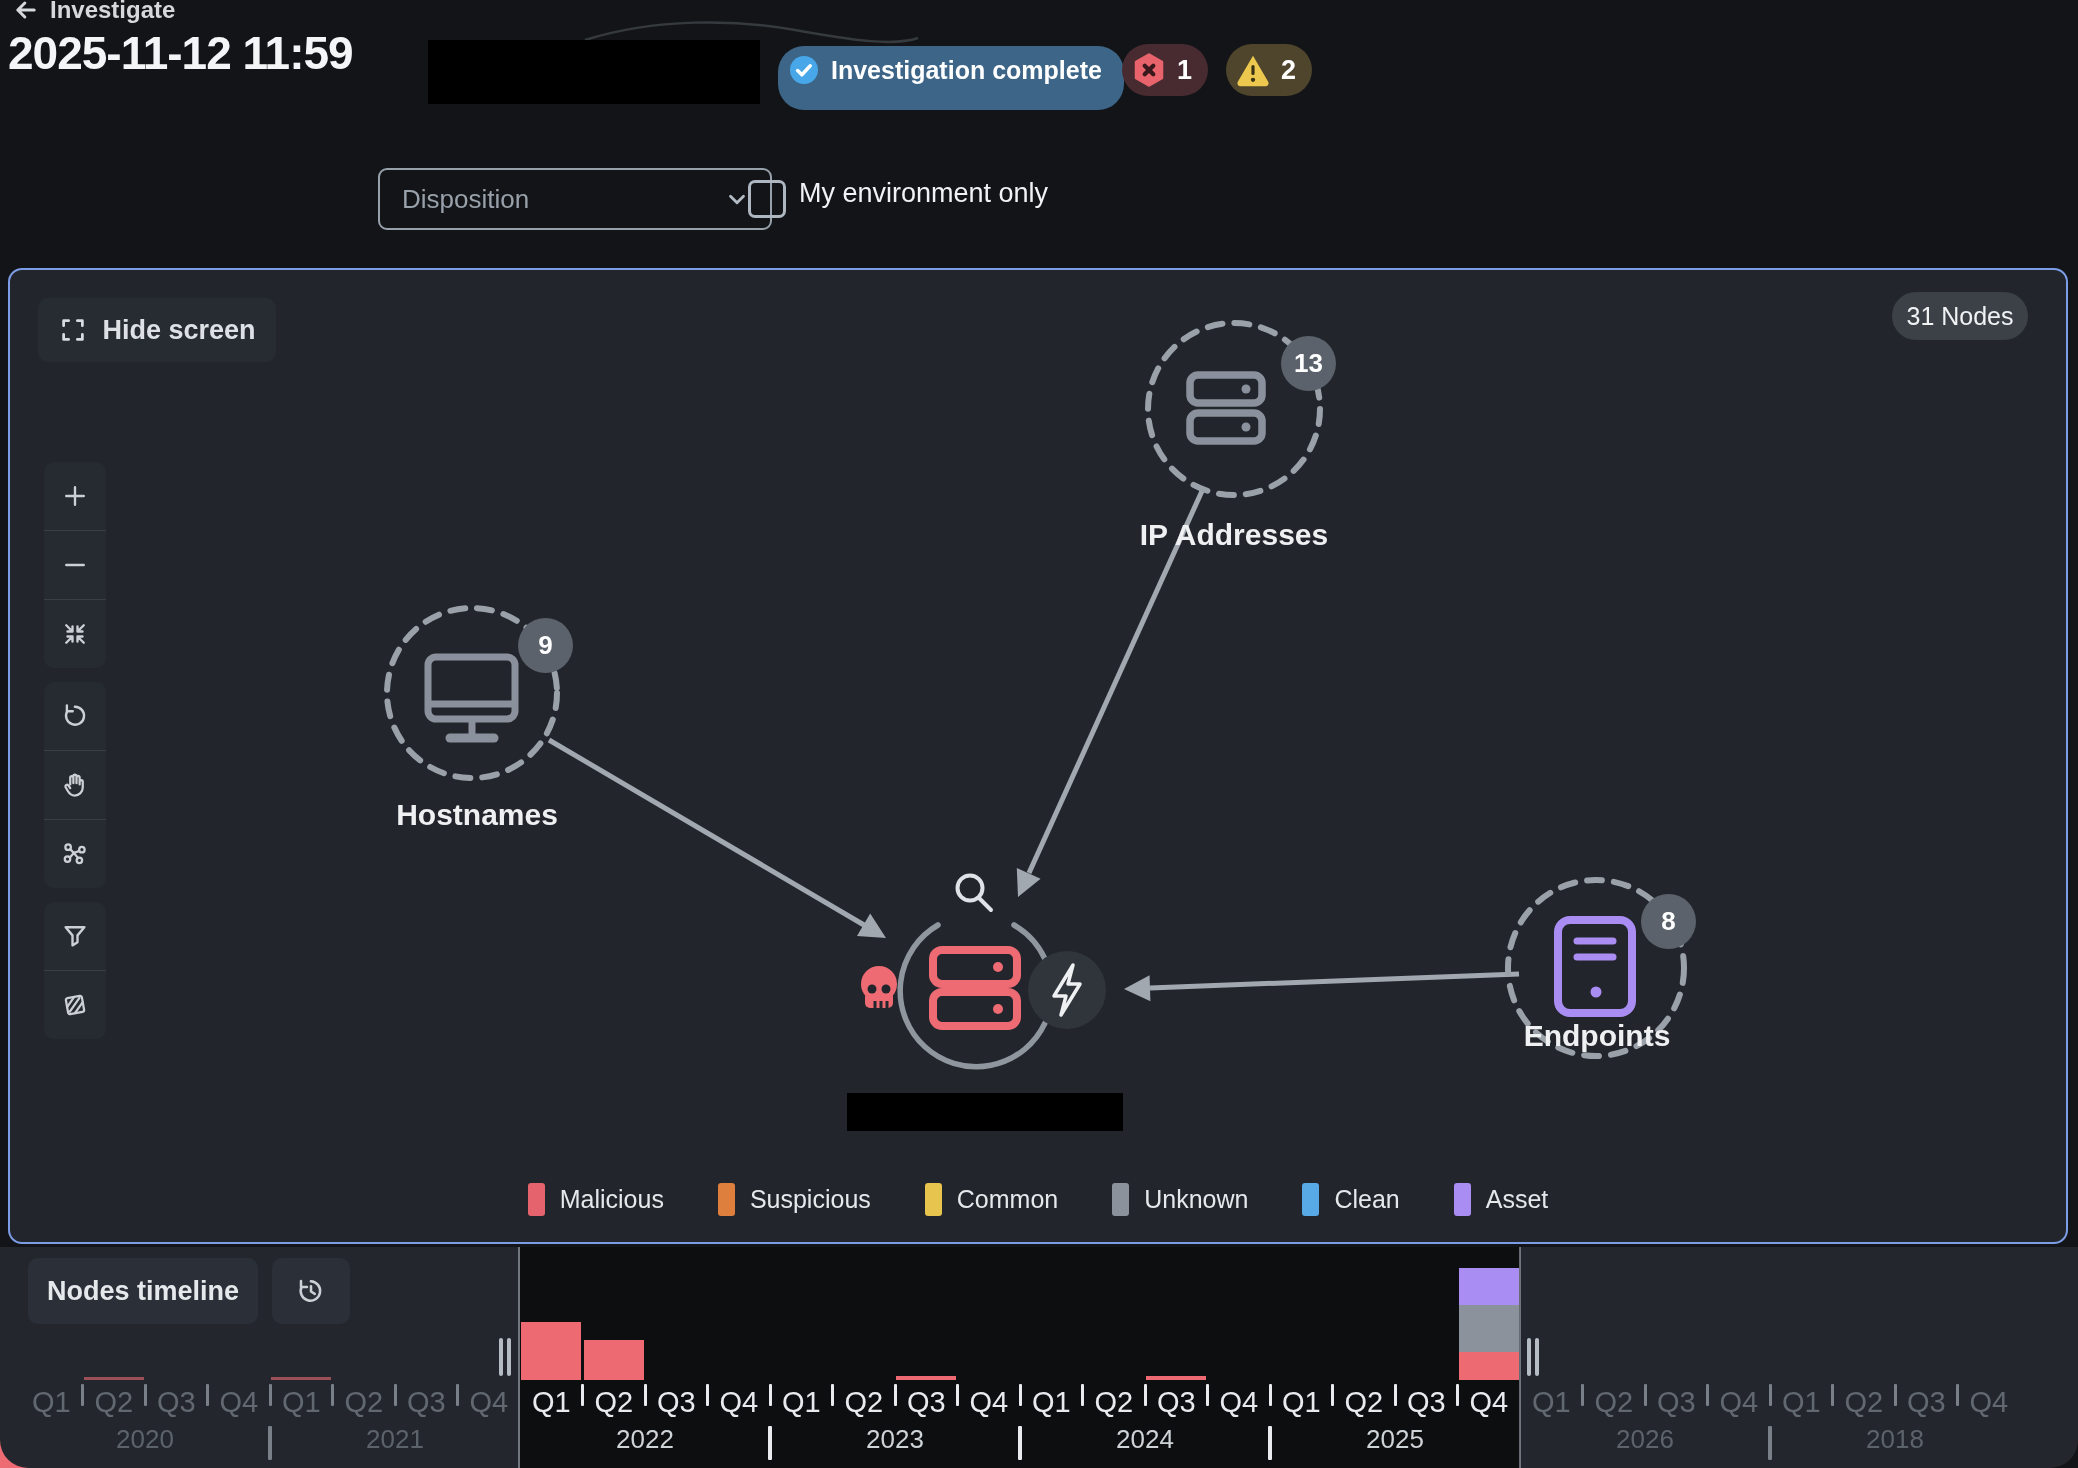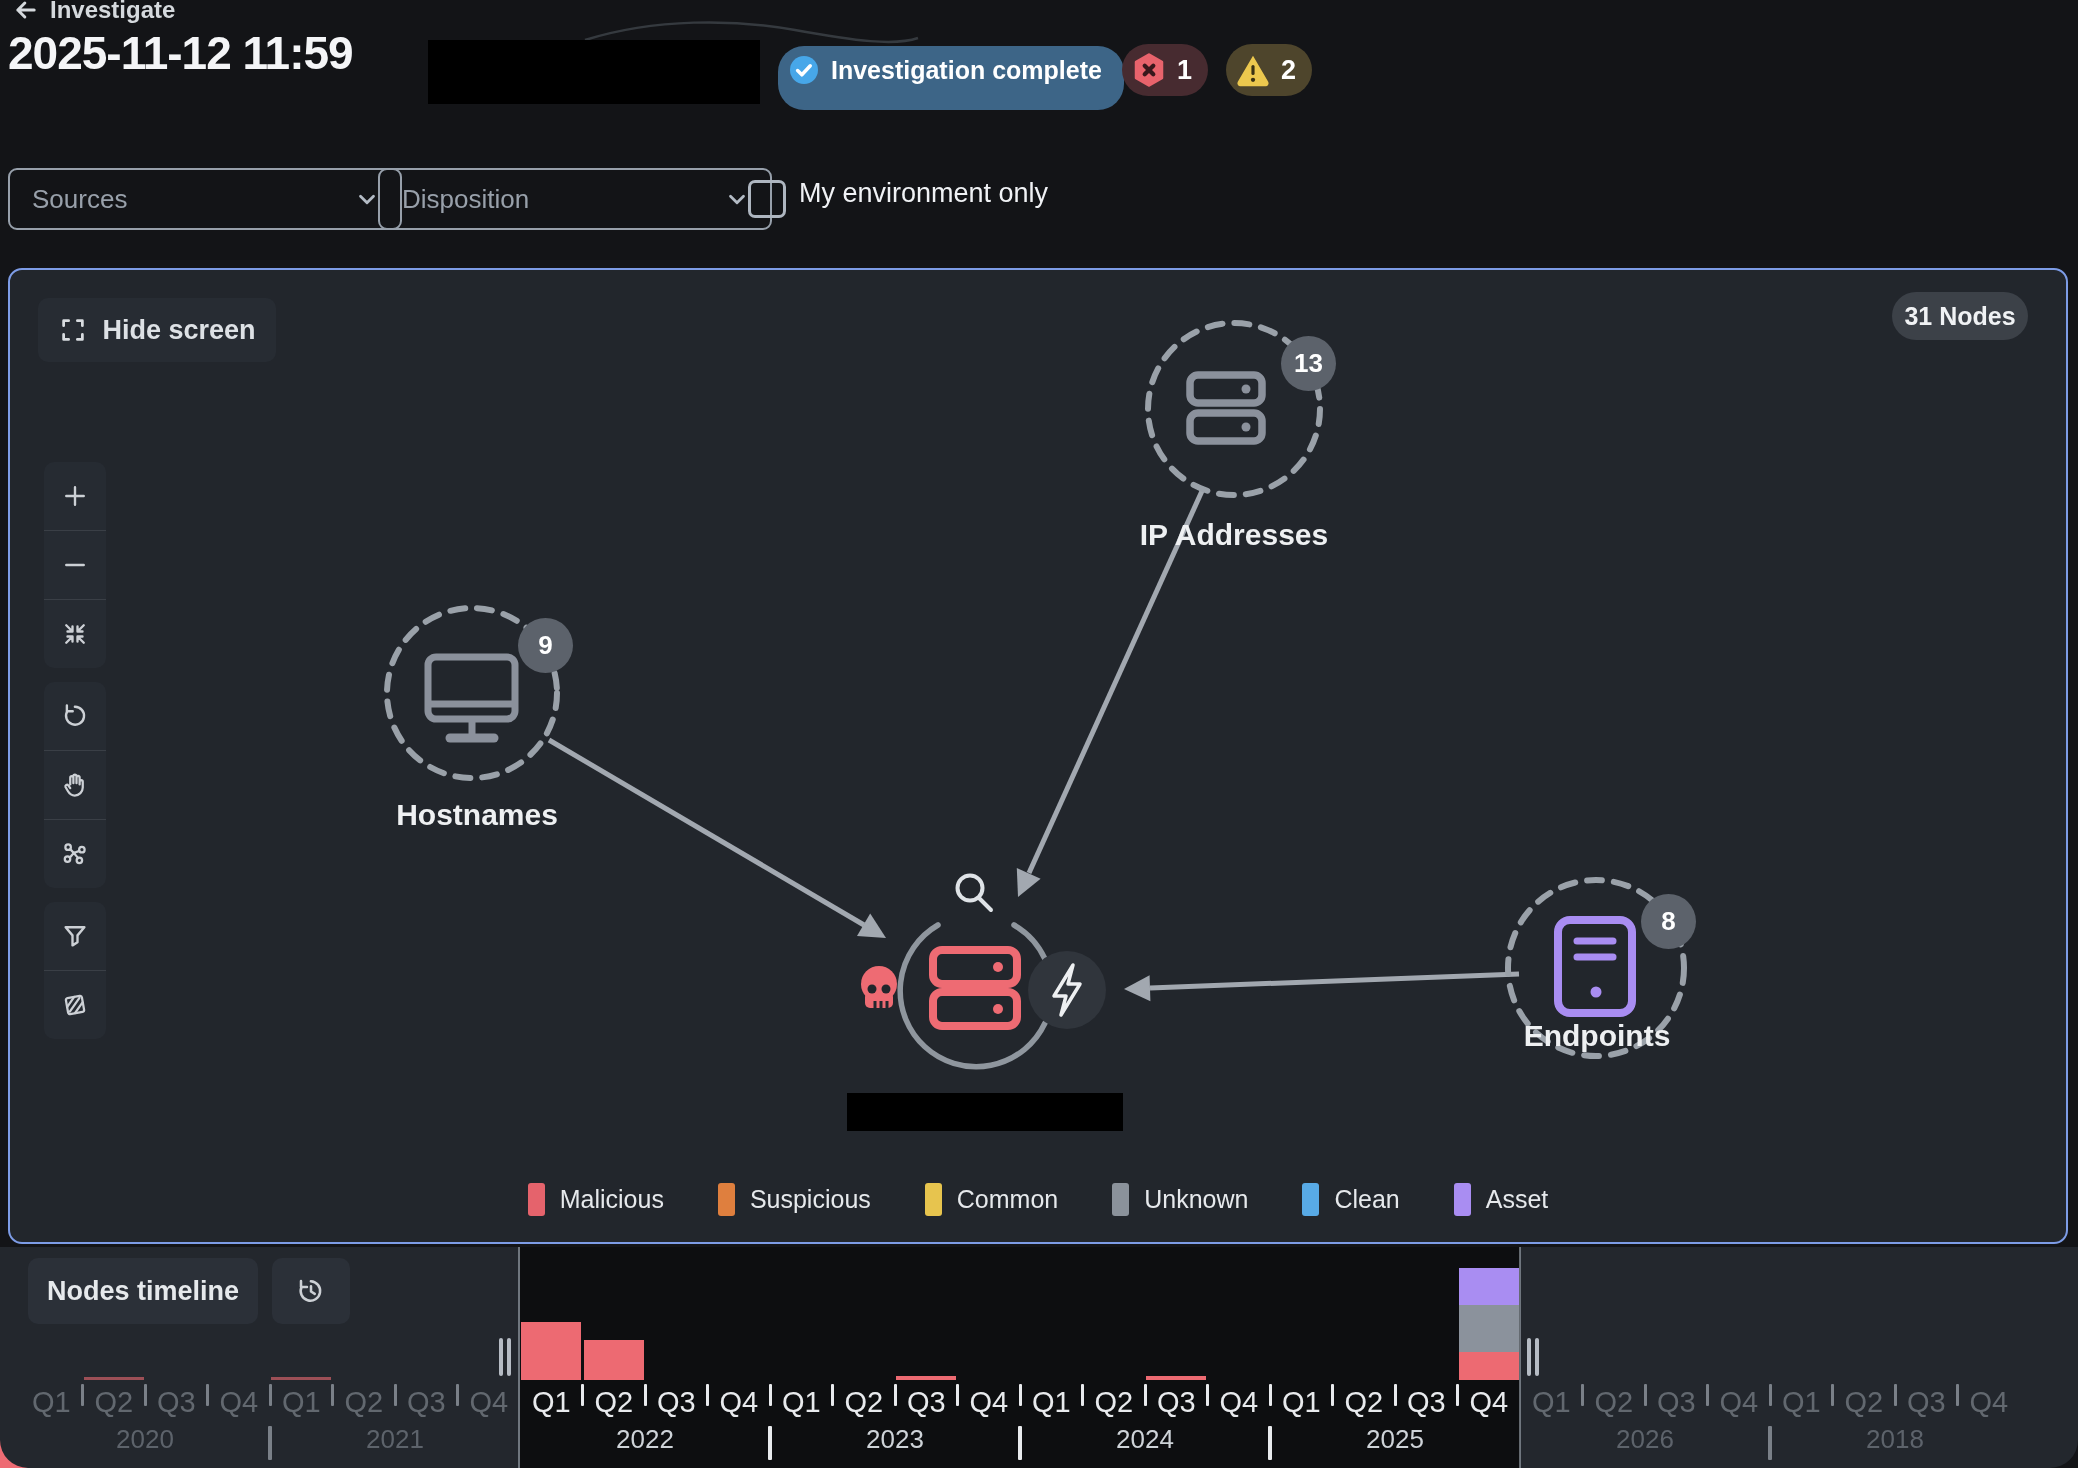--- a/index.html
+++ b/index.html
@@ -112,12 +112,6 @@
     <span>2</span>
   </div>
 
-  <div class="abs select" style="left:8px;">
-    <span class="lab">Sources</span>
-    <svg class="icon-svg" width="26" height="26" viewBox="0 0 24 24" fill="none" stroke="#b3bbc5" stroke-width="2.6" stroke-linecap="round" stroke-linejoin="round">
-        <path d="M6 9.5l6 6 6-6"></path>
-      </svg>
-  </div>
   <div class="abs select" style="left:378px;">
     <span class="lab">Disposition</span>
     <svg class="icon-svg" width="26" height="26" viewBox="0 0 24 24" fill="none" stroke="#b3bbc5" stroke-width="2.6" stroke-linecap="round" stroke-linejoin="round">

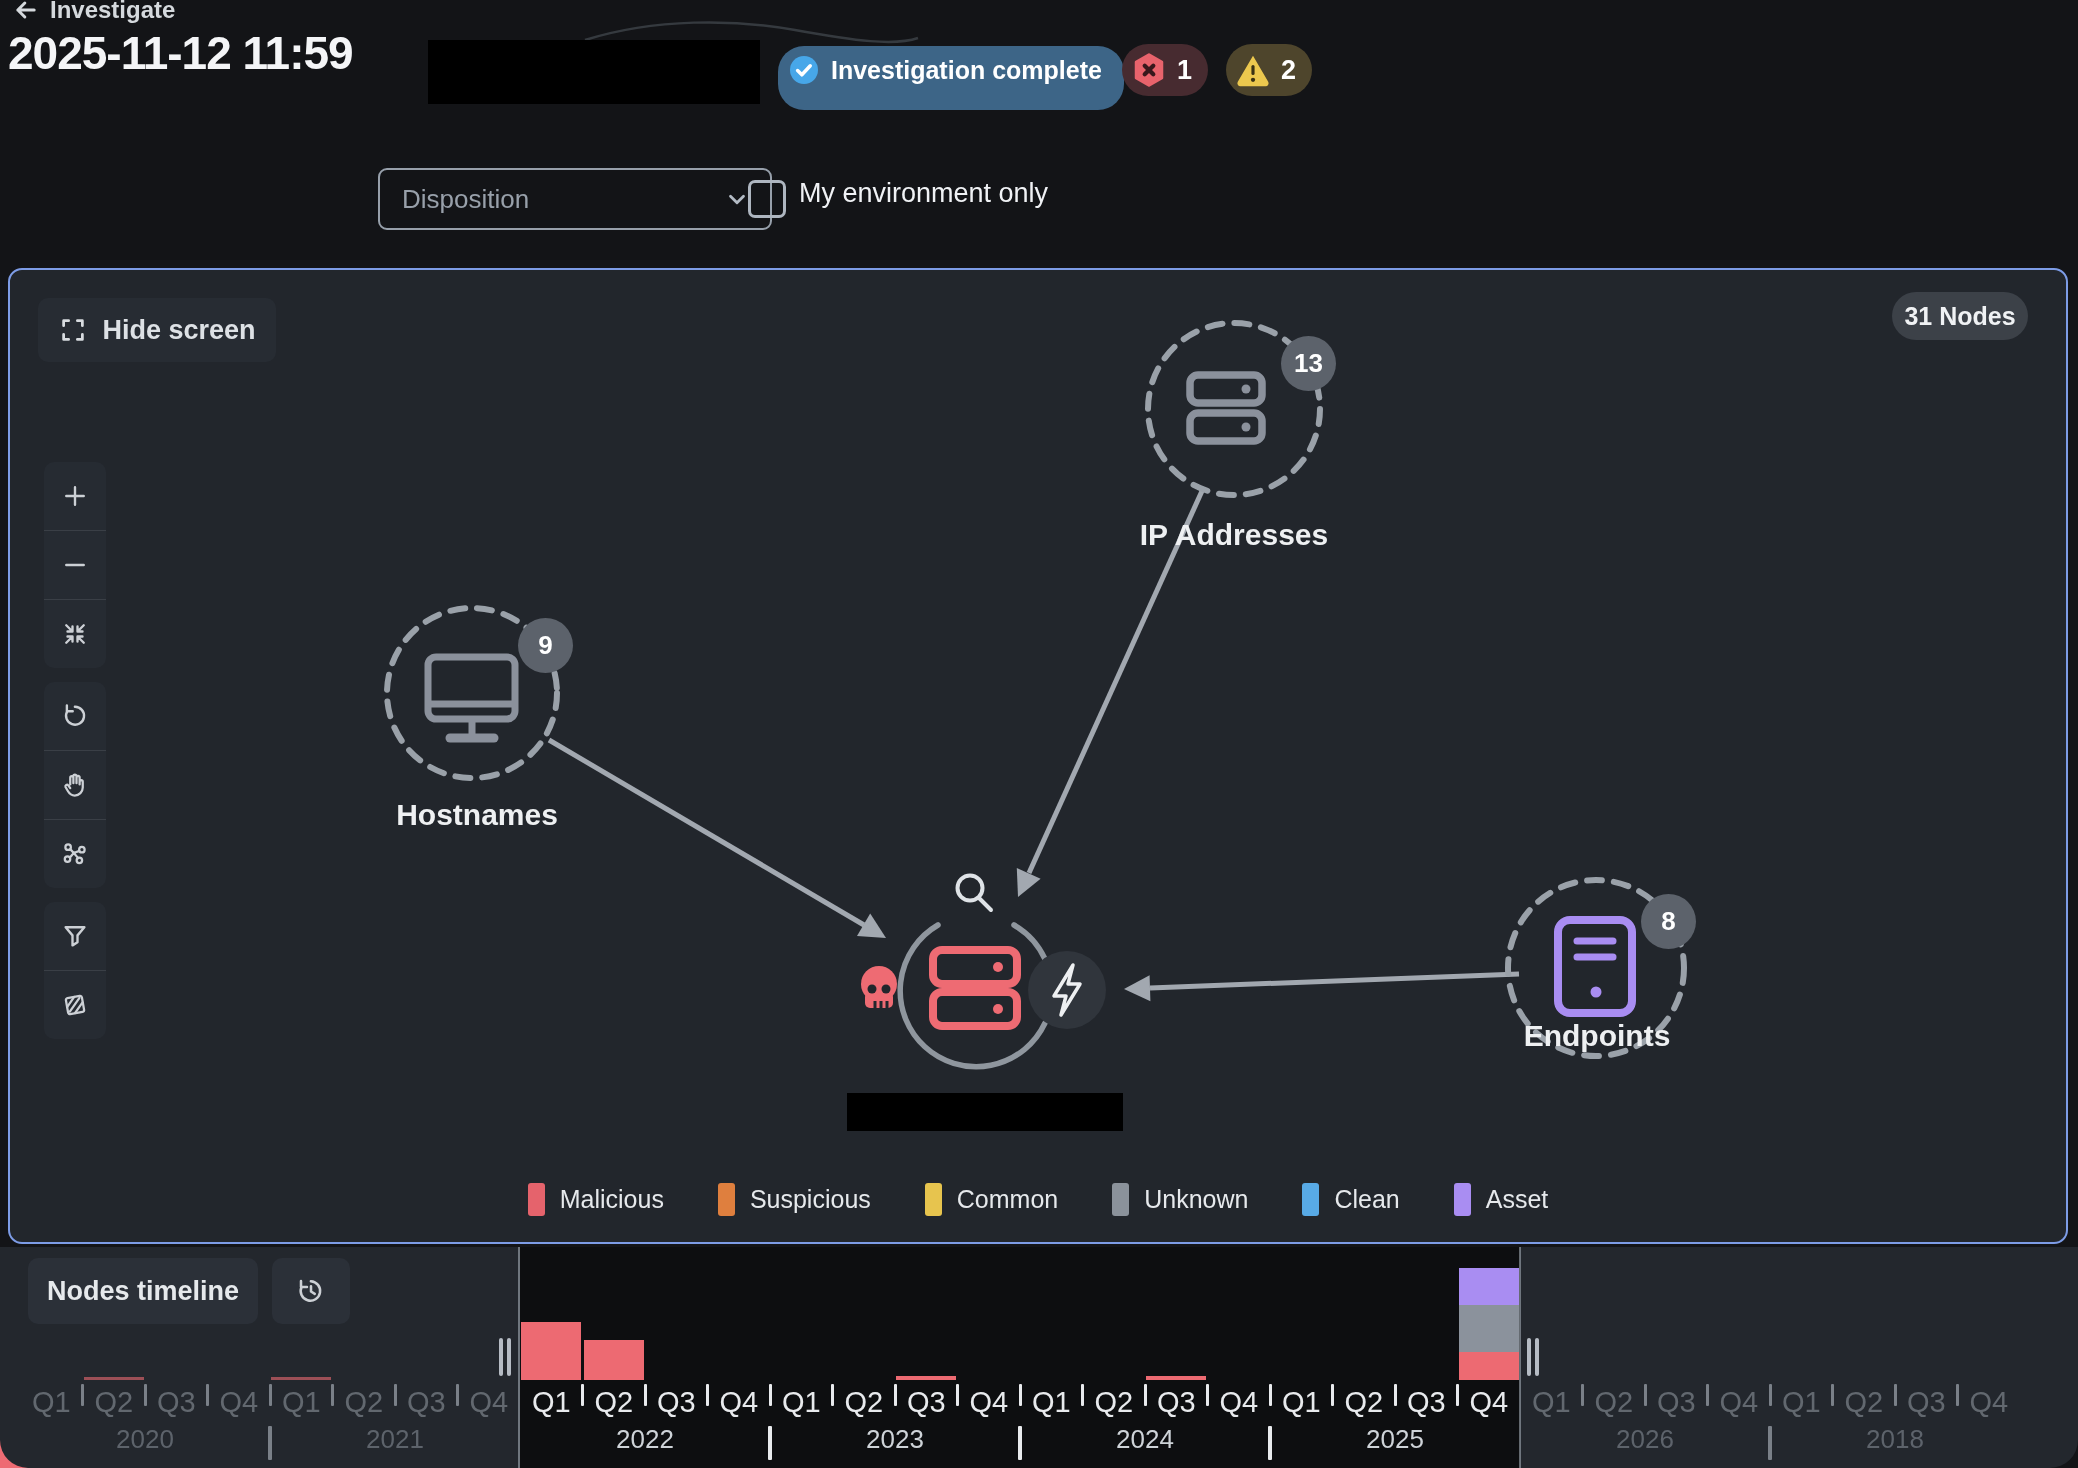--- a/index.html
+++ b/index.html
@@ -31,7 +31,7 @@
   .fullscreen span{font-size:27px;font-weight:700;color:#dde1e5;}
   .nodes-badge{left:1892px;top:292px;width:136px;height:48px;border-radius:24px;background:#3c4148;
                display:flex;align-items:center;justify-content:center;z-index:3;}
-  .nodes-badge span{font-size:25px;font-weight:700;color:#f0f2f4;}
+  .nodes-badge span{font-size:25px;font-weight:400;color:#f0f2f4;}
   .toolgroup{left:44px;width:62px;background:#262b32;border-radius:10px;overflow:hidden;z-index:3;}
   .toolbtn{width:62px;height:68px;display:flex;align-items:center;justify-content:center;cursor:pointer;}
   .toolbtn + .toolbtn{border-top:1.5px solid #3a3f46;}

